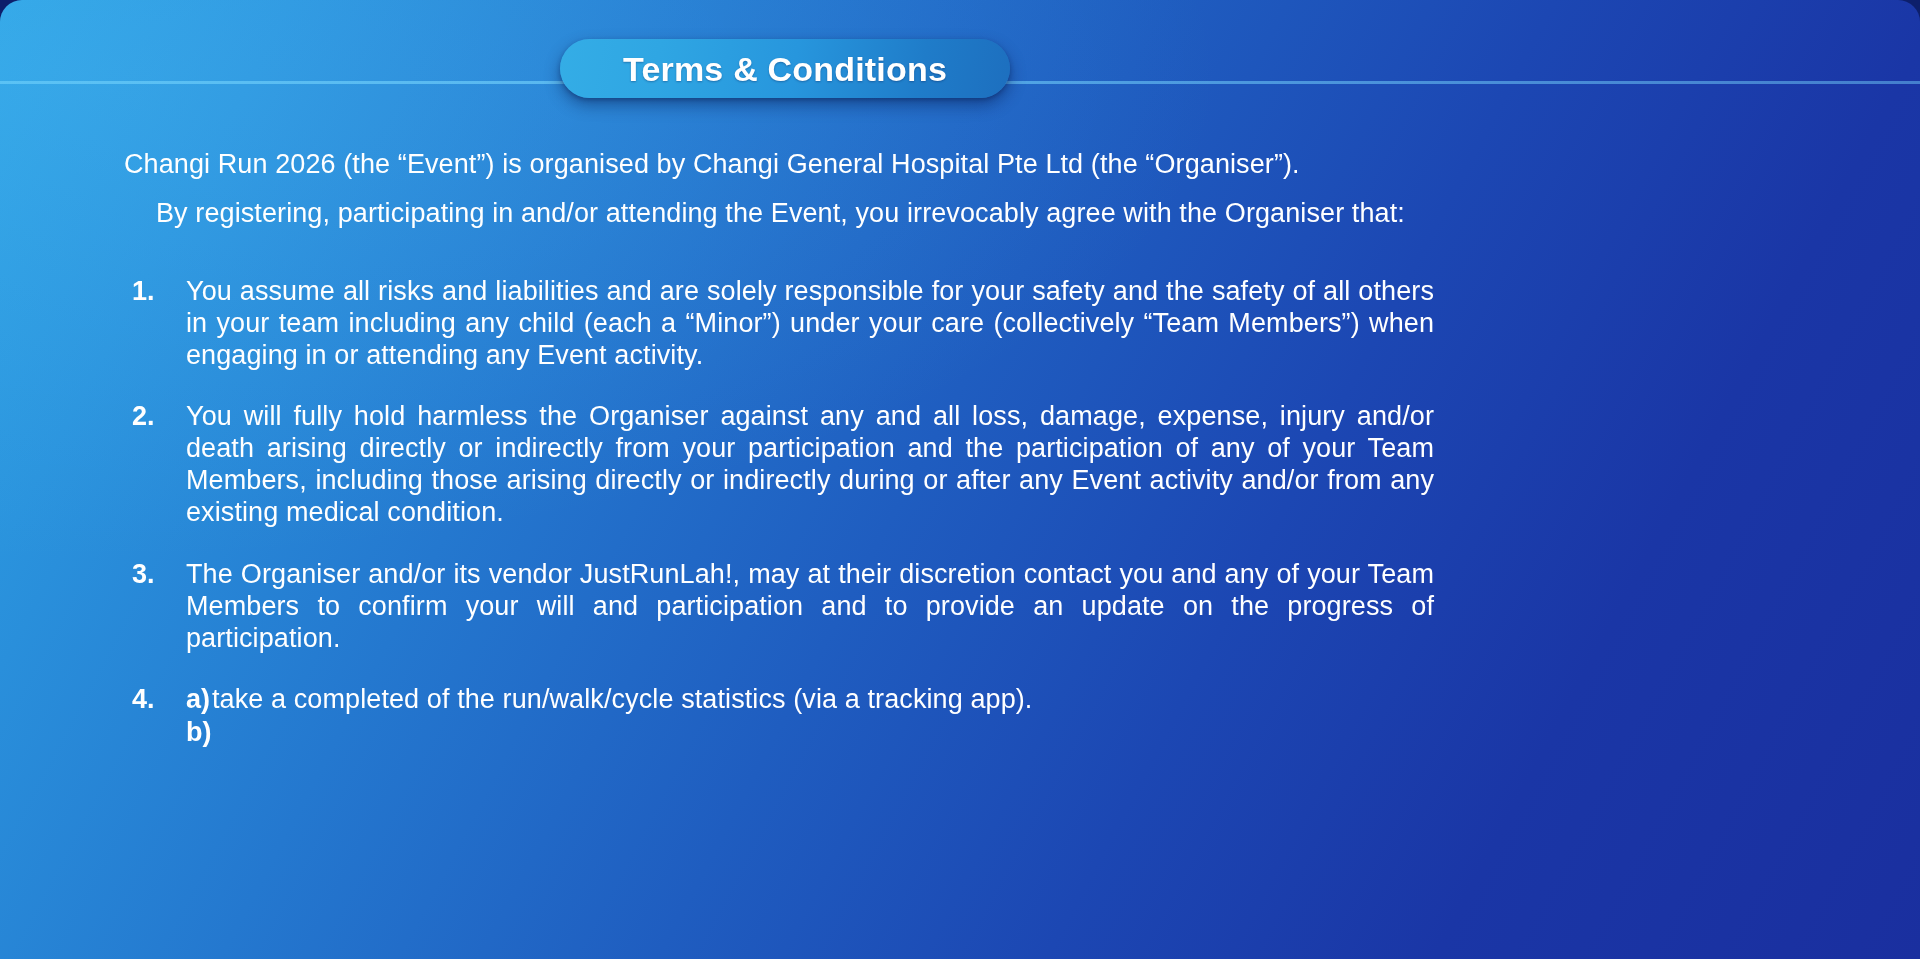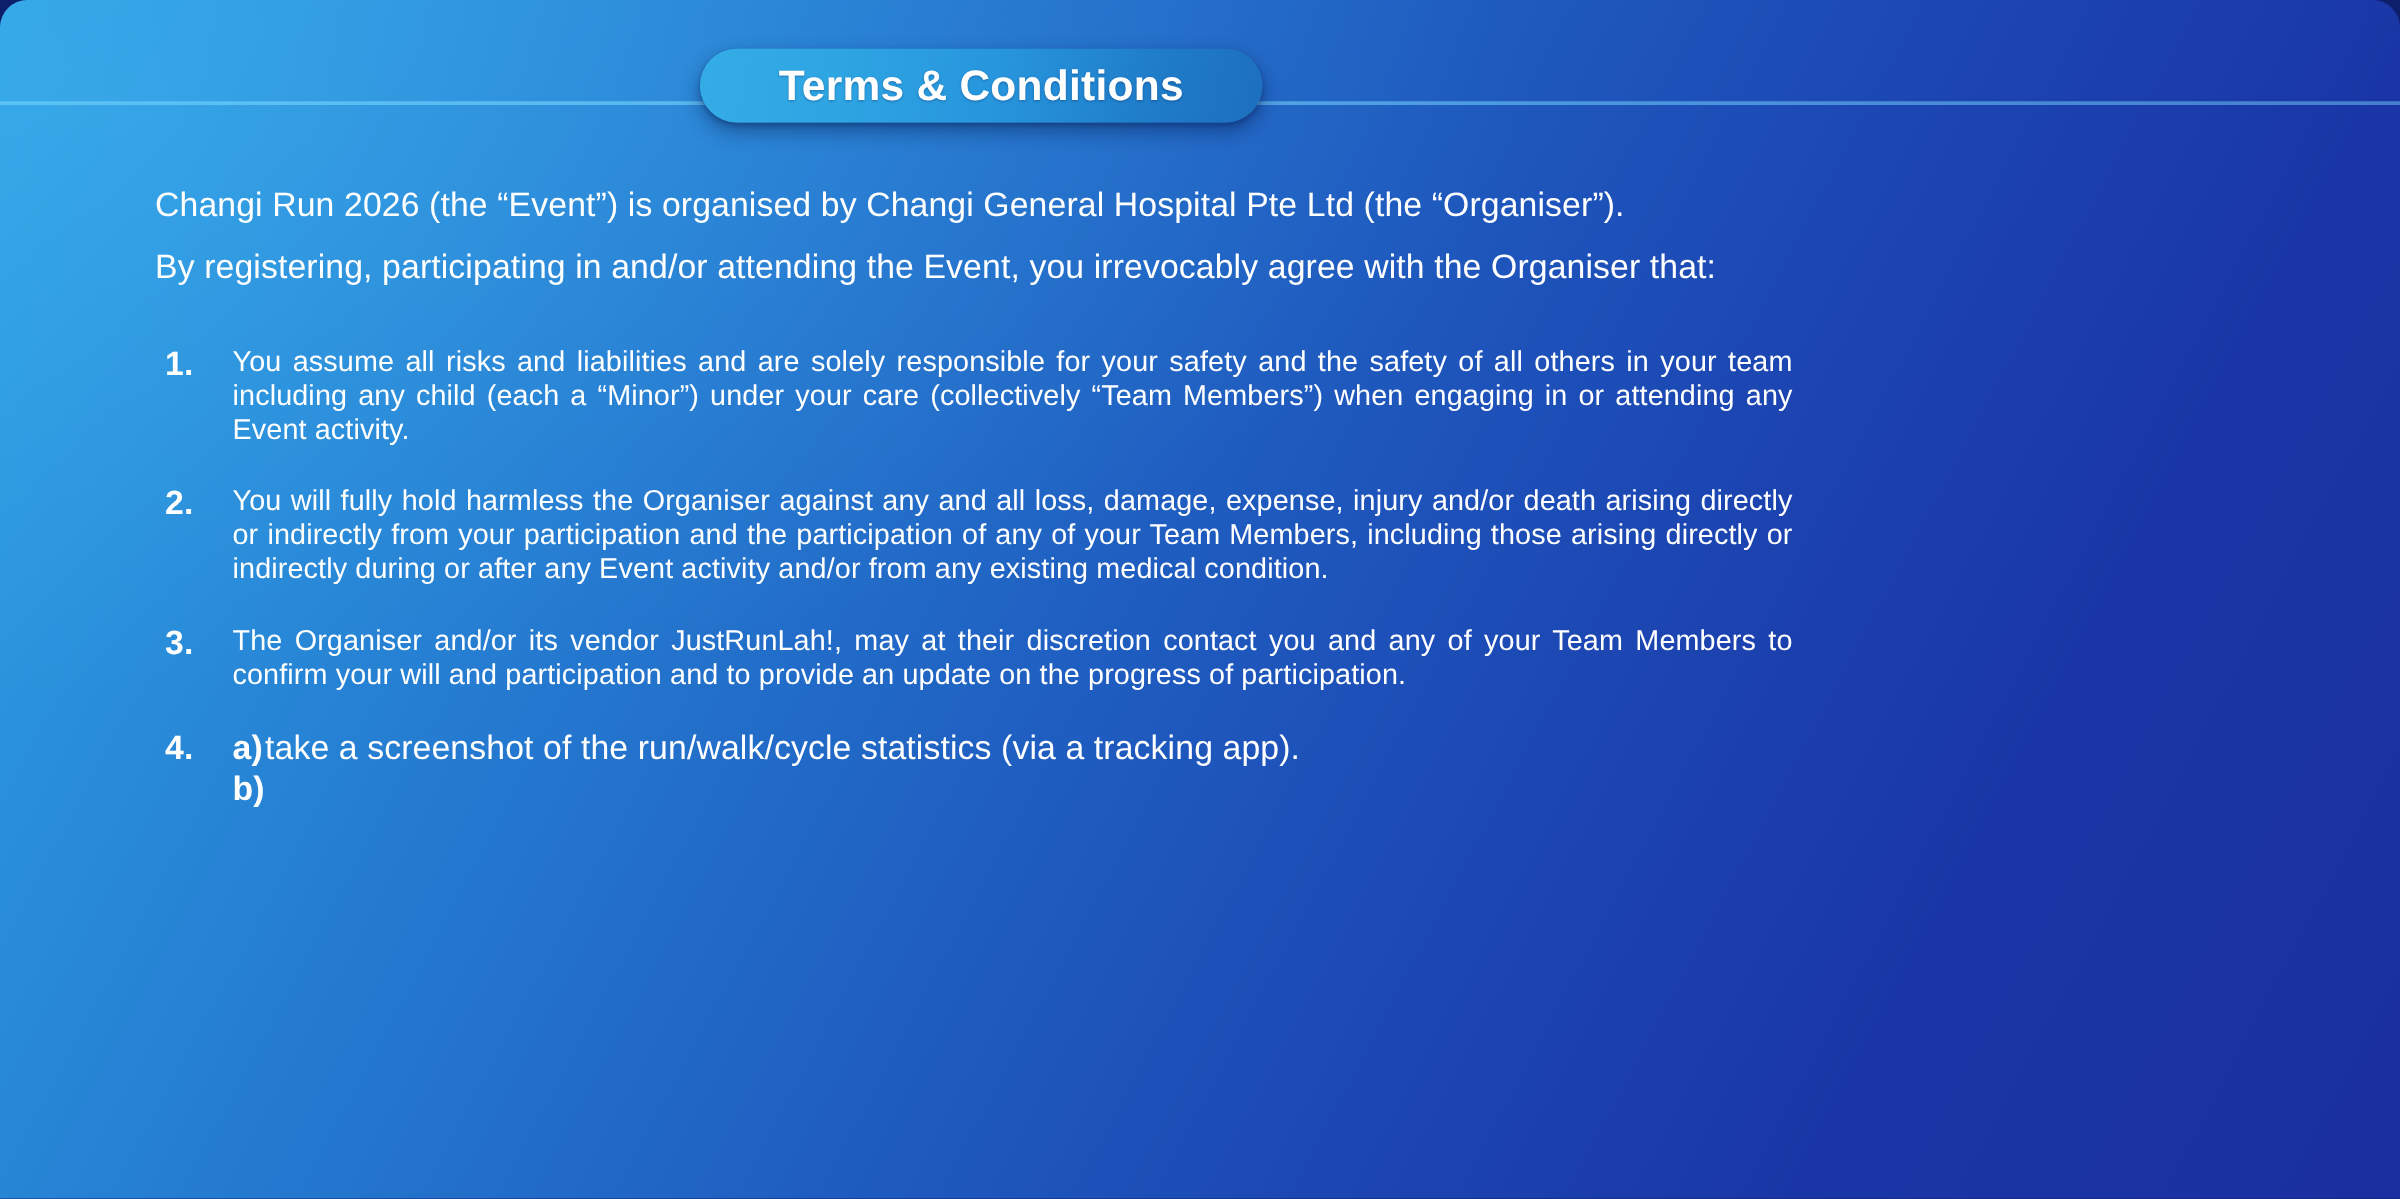--- a/index.html
+++ b/index.html
@@ -83,7 +83,7 @@
     letter-spacing:.1px;
   }
   .para.p1{margin-bottom:17px;}
-  .para.p2{margin-bottom:46px;}
+  .para.p2{margin-bottom:46px;margin-left:32px;}
 
   
   ol.terms{

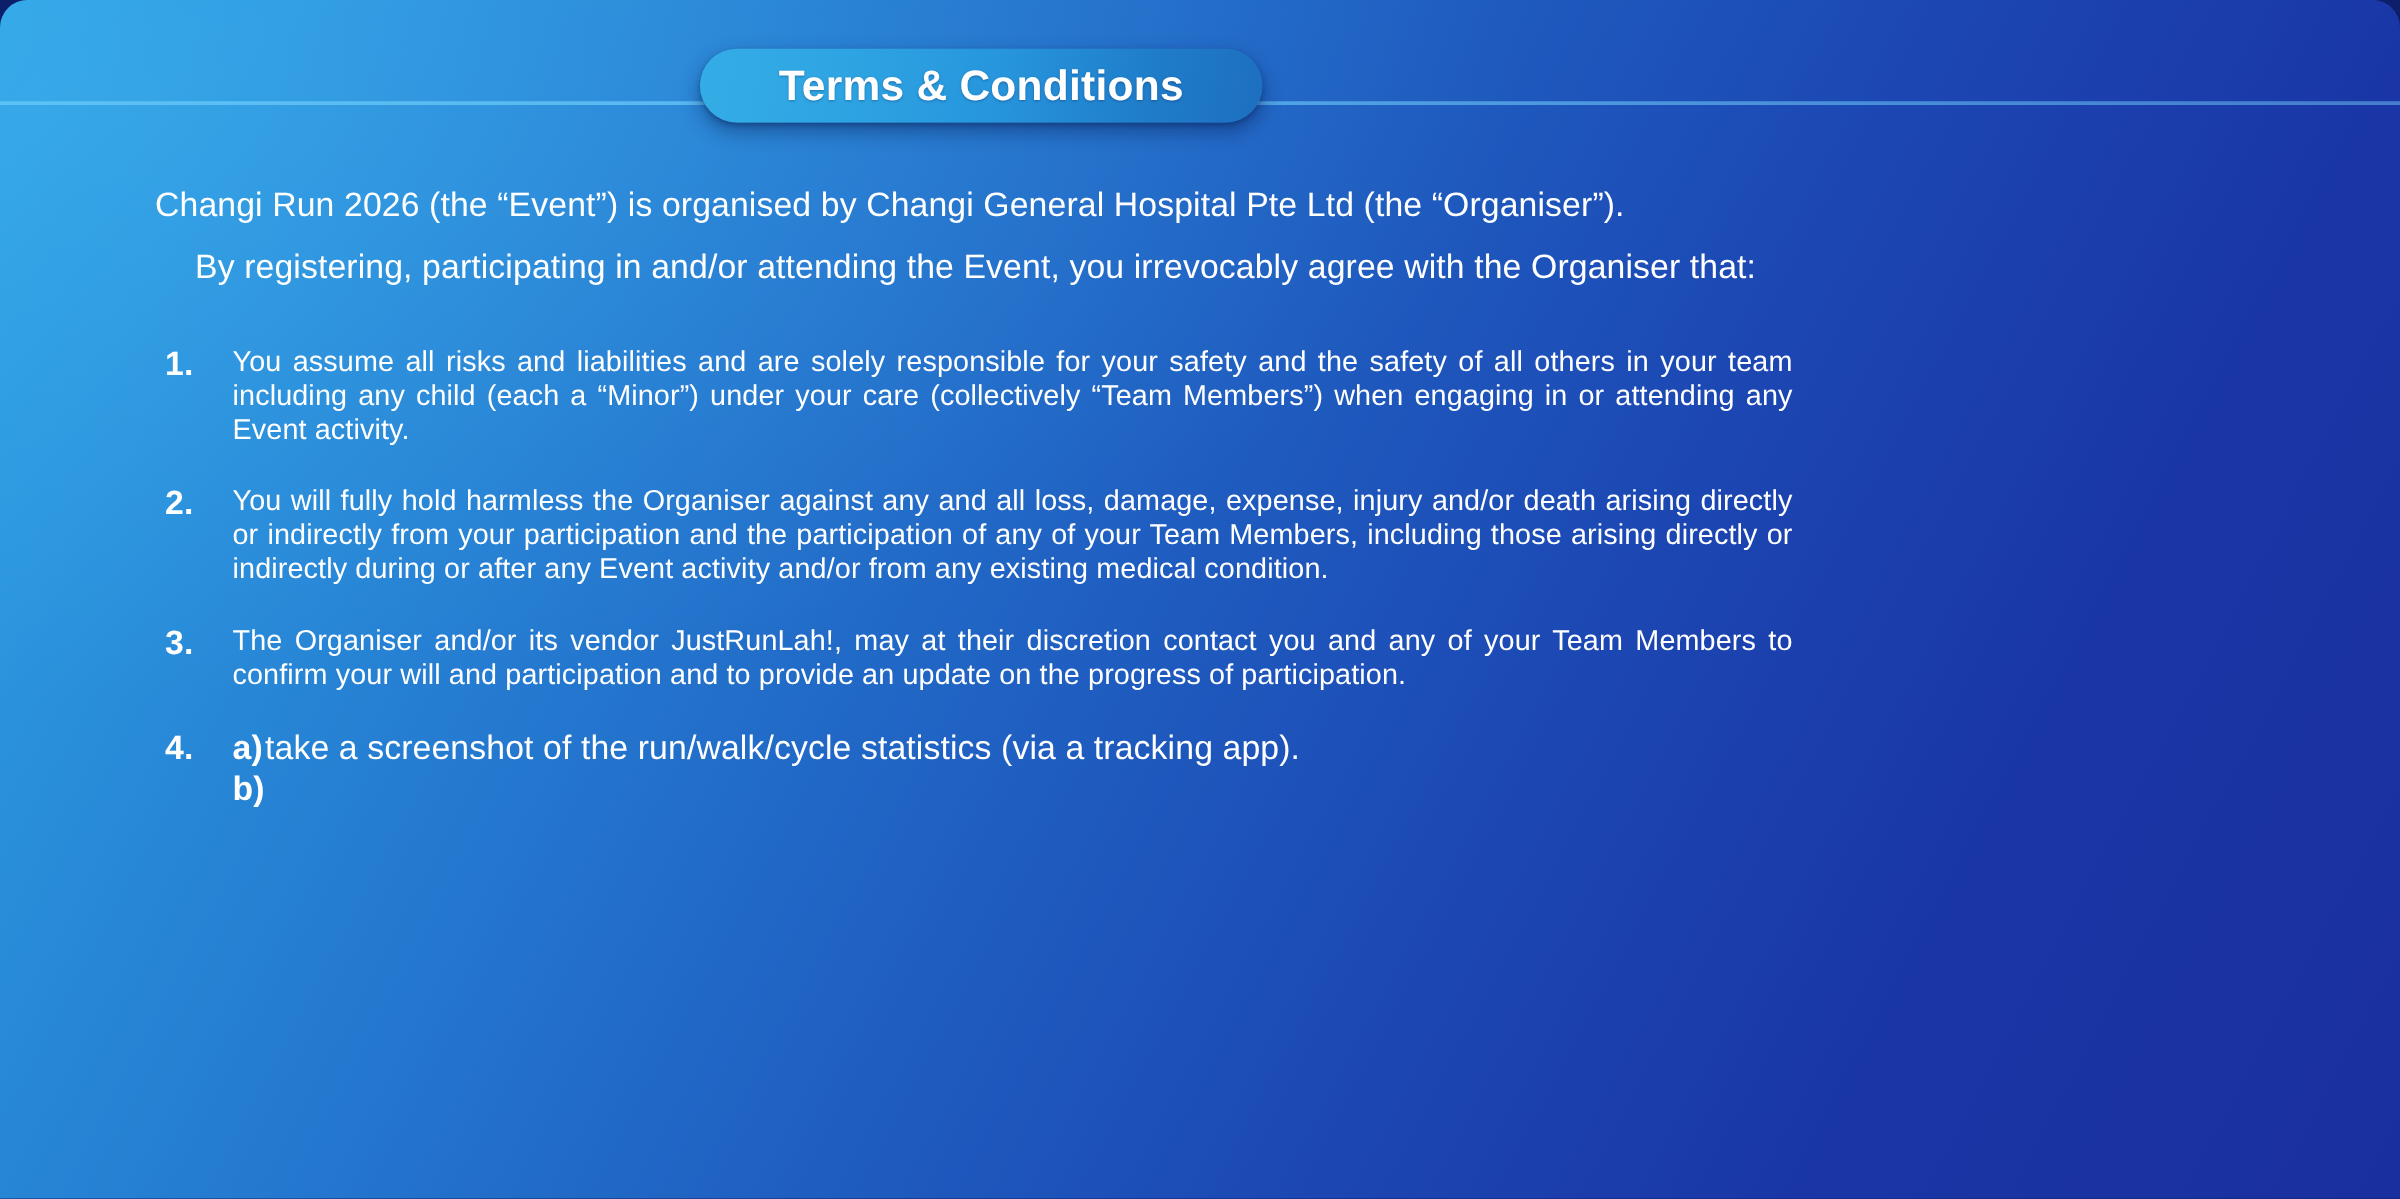--- a/index.html
+++ b/index.html
@@ -106,7 +106,7 @@
   }
   ol.terms > li .body{
     display:block;
-    font-size:23px;
+    font-size:27px;
     line-height:1.18;
   }
   

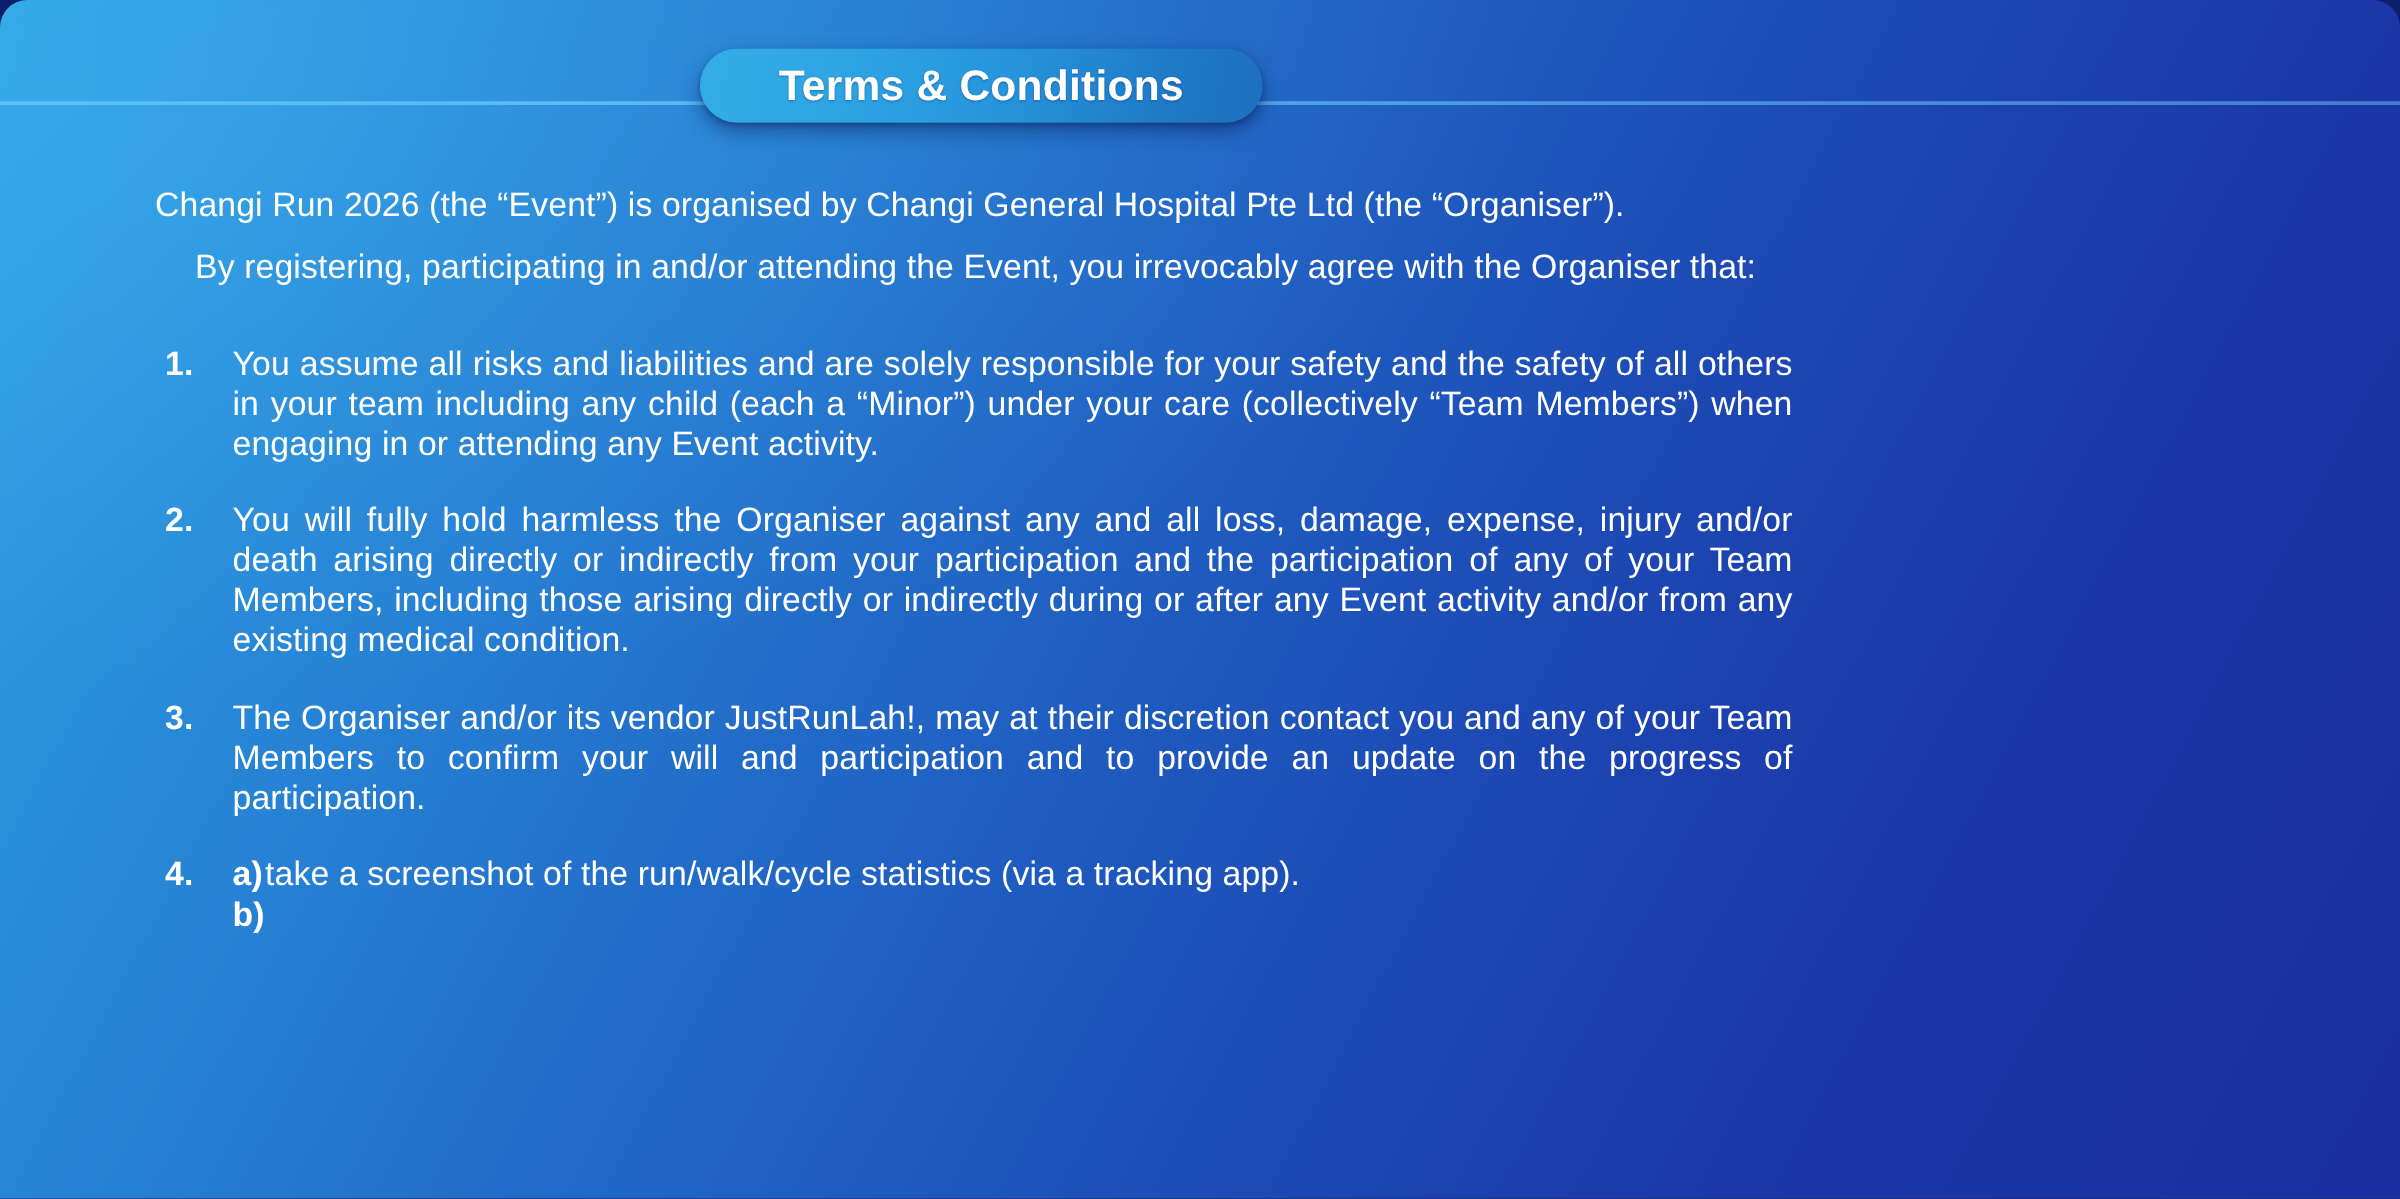--- a/index.html
+++ b/index.html
@@ -168,7 +168,7 @@
         <ul class="sub">
           <li>
             <span class="slab">a)</span>
-            <span>take a screenshot of the run/walk/cycle statistics (via a tracking app).</span>
+            <span>take a completed of the run/walk/cycle statistics (via a tracking app).</span>
           </li>
           <li>
             <span class="slab">b)</span>

